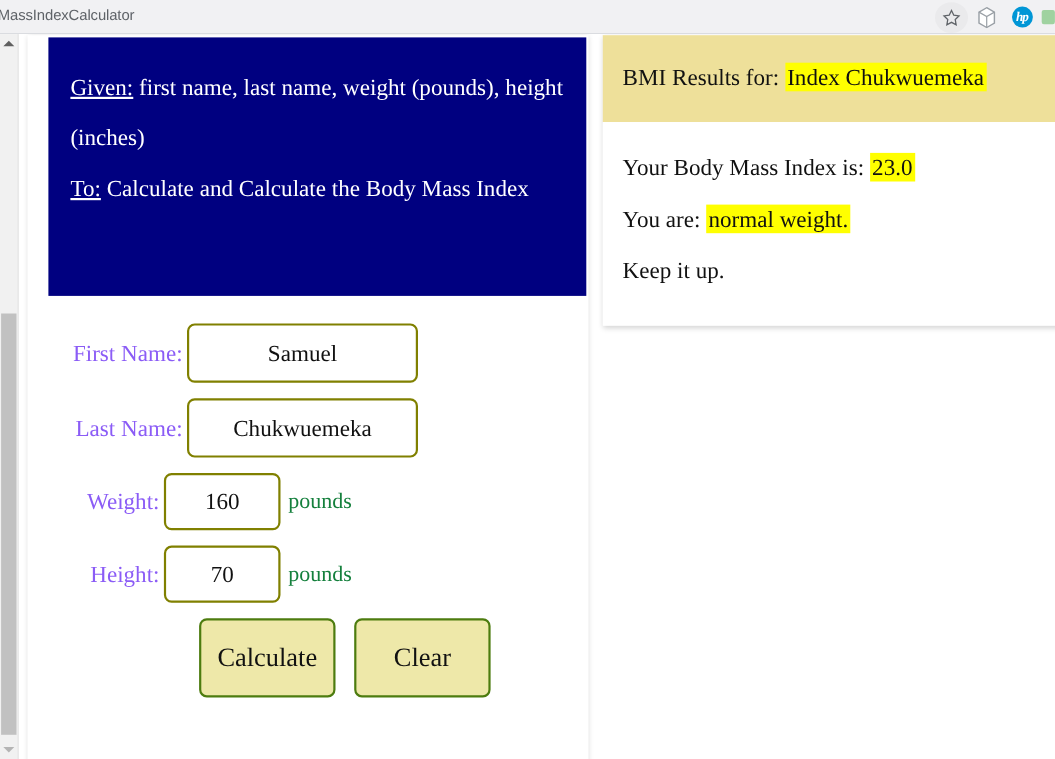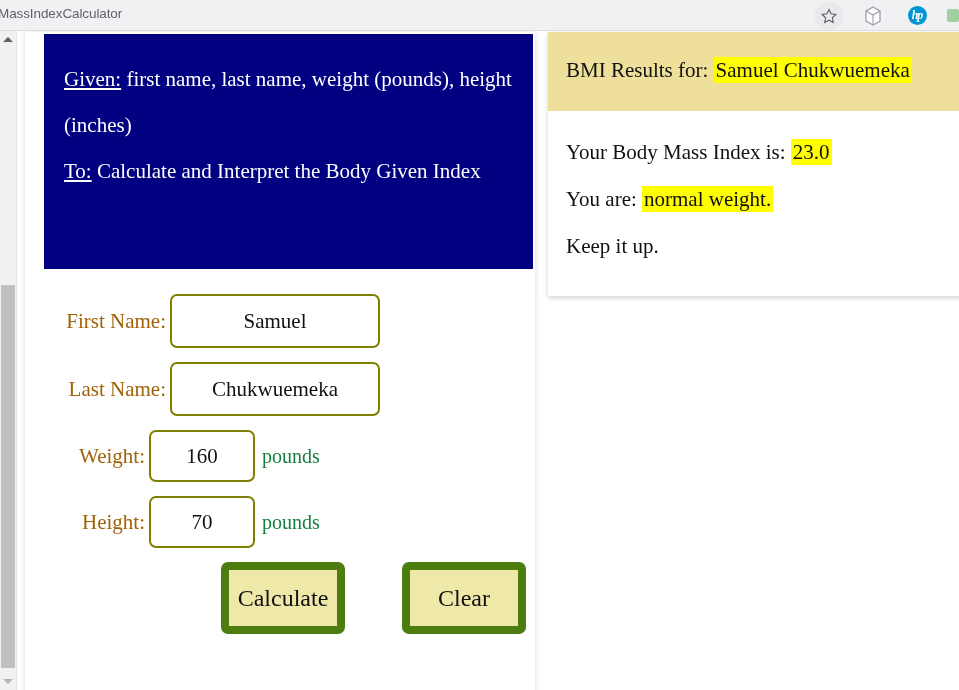--- a/index.html
+++ b/index.html
@@ -43,7 +43,7 @@
     height: 31px;
     display: flex;
     align-items: center;
-    gap: 12px;
+    gap: 0px;
   }
   .chrome-btn {
     width: 32px; height: 31px;

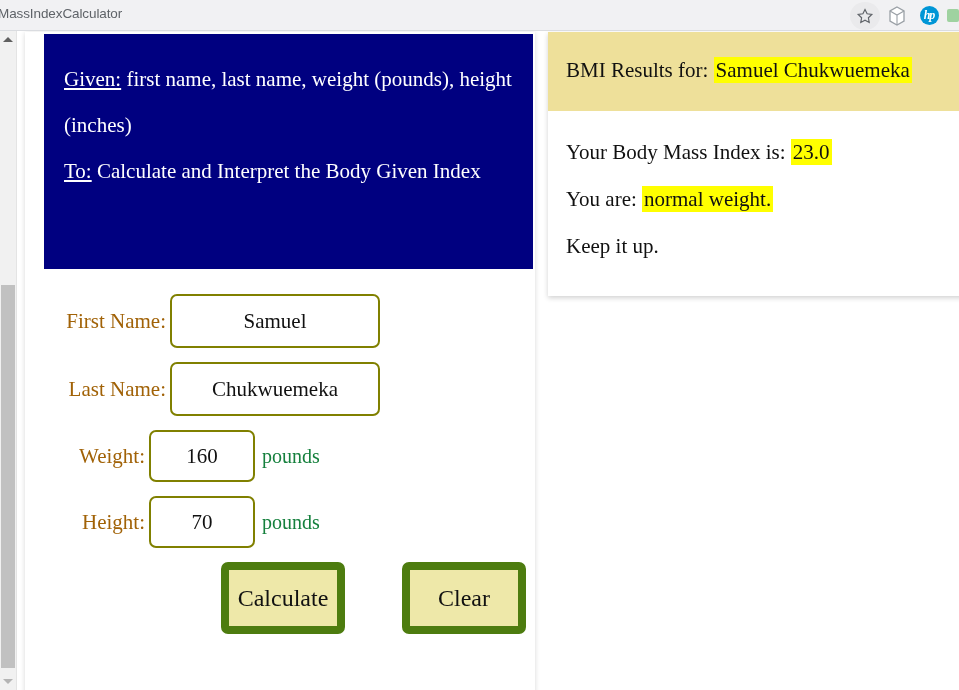--- a/index.html
+++ b/index.html
@@ -327,7 +327,7 @@
 
     <div class="results-card">
       <div class="results-head">
-        <span>BMI Results for: </span><span class="hl">Samuel Chukwuemeka</span>
+        <span>BMI Results for: </span><span class="hl">Index Chukwuemeka</span>
       </div>
       <div class="results-body">
         <div class="rline">

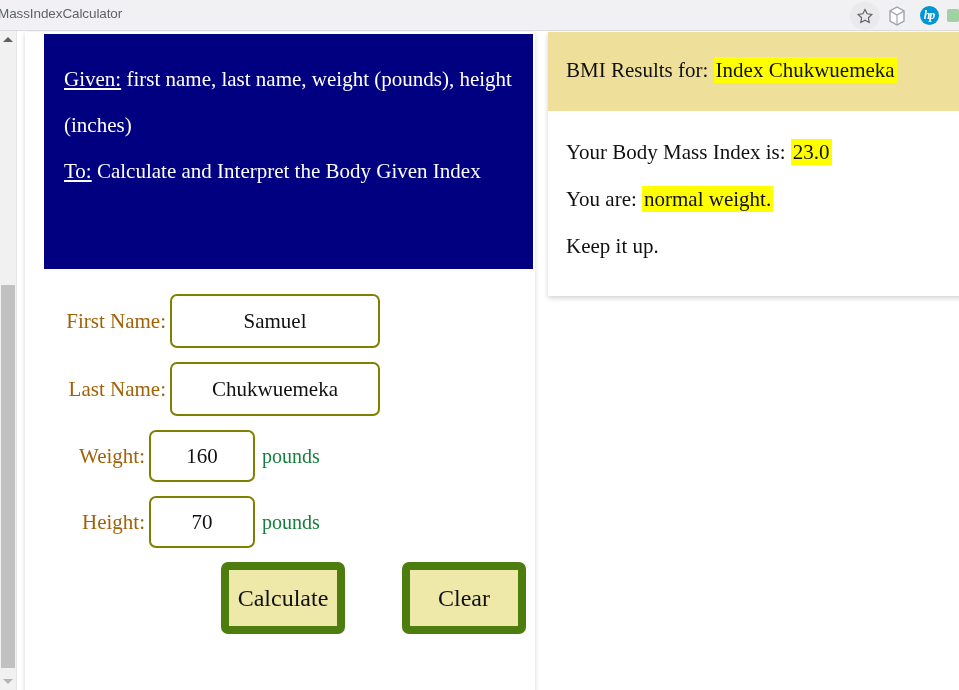--- a/index.html
+++ b/index.html
@@ -289,7 +289,7 @@
           <u>Given:</u><span> first name, last name, weight (pounds), height (inches)</span>
         </div>
         <div class="prompt-line">
-          <u>To:</u><span> Calculate and Interpret the Body Given Index</span>
+          <u>To:</u><span> Calculate and Calculate the Body Mass Index</span>
         </div>
       </div>
 

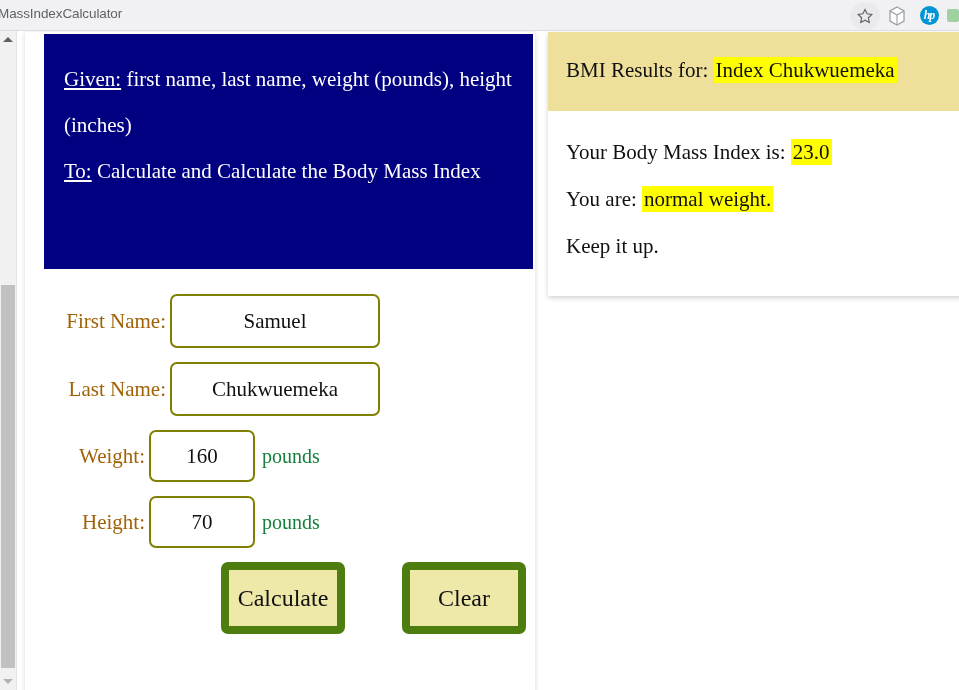--- a/index.html
+++ b/index.html
@@ -165,7 +165,7 @@
   }
   .flabel {
     font-size: 21px;
-    color: #a16207;
+    color: #8b5cf6;
     text-align: right;
     white-space: nowrap;
   }

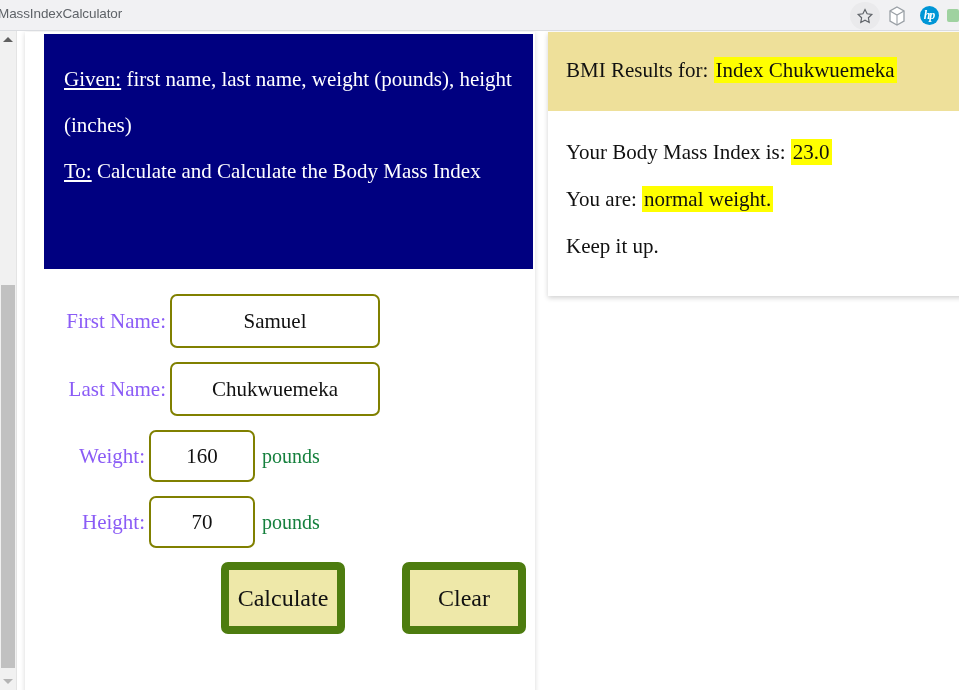--- a/index.html
+++ b/index.html
@@ -209,14 +209,13 @@
     width: 124px;
     height: 72px;
     background: #eee8a9;
-    border: 8px solid #4d7c0f;
+    border: 2px solid #4d7c0f;
     border-radius: 7px;
     font-family: "Liberation Serif", "DejaVu Serif", serif;
     font-size: 24px;
     color: #111111;
     cursor: pointer;
     padding: 0;
-    margin-left: 40px;
   }
 
   

